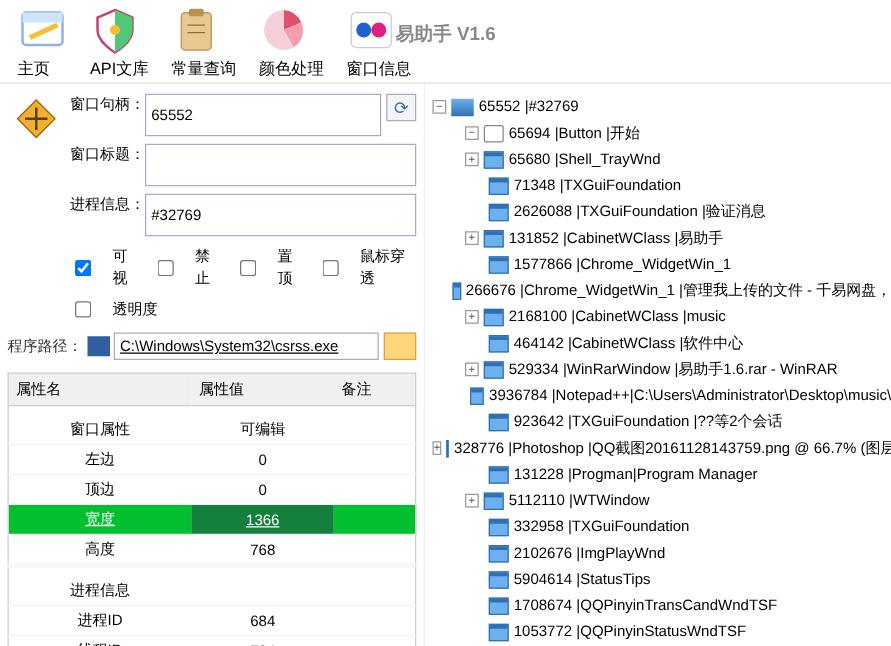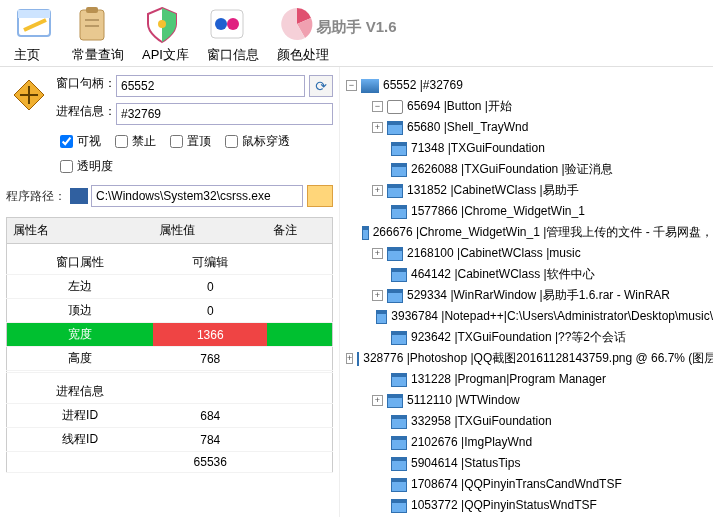--- a/index.html
+++ b/index.html
@@ -68,6 +68,16 @@
   <div class="tb-item">
     <span class="icon">
         <svg width="40" height="40">
+          <path d="M20 4 L34 10 V20 C34 30 20 38 20 38 C20 38 6 30 6 20 V10 Z" fill="#fff" stroke="#c94070" stroke-width="2"></path>
+          <path d="M20 4 L34 10 V20 C34 30 20 38 20 38 Z" fill="#50c878"></path>
+          <circle cx="20" cy="20" r="4" fill="#f5c030"></circle>
+        </svg>
+      </span>
+    <span class="lbl">API文库</span>
+  </div>
+  <div class="tb-item">
+    <span class="icon">
+        <svg width="40" height="40">
           <rect x="8" y="6" width="24" height="30" rx="3" fill="#e8c890" stroke="#b89050"></rect>
           <rect x="14" y="3" width="12" height="6" rx="2" fill="#b89050"></rect>
           <line x1="13" y1="16" x2="27" y2="16" stroke="#8a6a3a"></line>
@@ -75,16 +85,6 @@
         </svg>
       </span>
     <span class="lbl">常量查询</span>
-  </div>
-  <div class="tb-item">
-    <span class="icon">
-        <svg width="40" height="40">
-          <path d="M20 4 L34 10 V20 C34 30 20 38 20 38 C20 38 6 30 6 20 V10 Z" fill="#fff" stroke="#c94070" stroke-width="2"></path>
-          <path d="M20 4 L34 10 V20 C34 30 20 38 20 38 Z" fill="#50c878"></path>
-          <circle cx="20" cy="20" r="4" fill="#f5c030"></circle>
-        </svg>
-      </span>
-    <span class="lbl">API文库</span>
   </div>
   <div class="tb-item">
     <span class="icon">

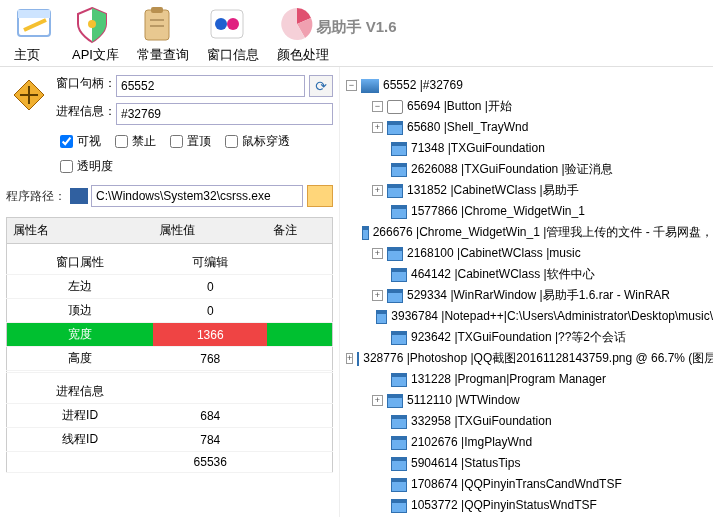--- a/index.html
+++ b/index.html
@@ -89,22 +89,22 @@
   <div class="tb-item">
     <span class="icon">
         <svg width="40" height="40">
+          <path d="M20 20 L20 4 A16 16 0 0 1 34 14 Z" fill="#e05070"></path>
+          <path d="M20 20 L34 14 A16 16 0 0 1 28 34 Z" fill="#f0a0b0"></path>
+          <path d="M20 20 L28 34 A16 16 0 1 1 20 4 Z" fill="#f5d0d8"></path>
+        </svg>
+      </span>
+    <span class="lbl">颜色处理</span>
+  </div>
+  <div class="tb-item">
+    <span class="icon">
+        <svg width="40" height="40">
           <rect x="4" y="6" width="32" height="28" rx="4" fill="#fff" stroke="#ccc"></rect>
           <circle cx="14" cy="20" r="6" fill="#2060d0"></circle>
           <circle cx="26" cy="20" r="6" fill="#e02080"></circle>
         </svg>
       </span>
     <span class="lbl">窗口信息</span>
-  </div>
-  <div class="tb-item">
-    <span class="icon">
-        <svg width="40" height="40">
-          <path d="M20 20 L20 4 A16 16 0 0 1 34 14 Z" fill="#e05070"></path>
-          <path d="M20 20 L34 14 A16 16 0 0 1 28 34 Z" fill="#f0a0b0"></path>
-          <path d="M20 20 L28 34 A16 16 0 1 1 20 4 Z" fill="#f5d0d8"></path>
-        </svg>
-      </span>
-    <span class="lbl">颜色处理</span>
   </div>
 </div>
 

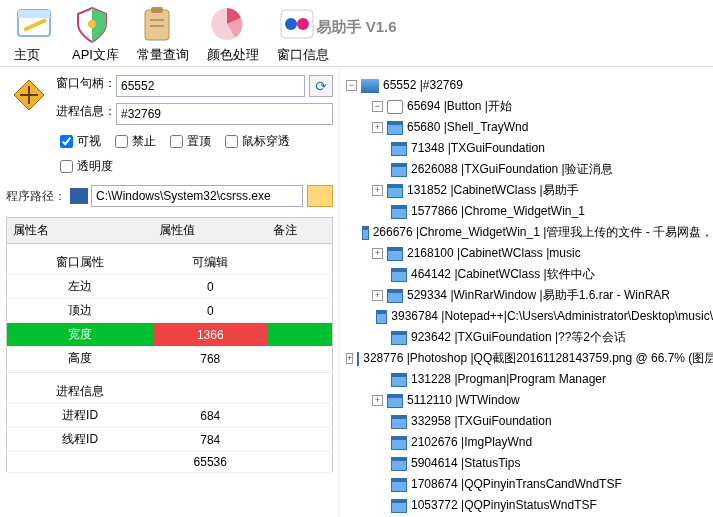--- a/index.html
+++ b/index.html
@@ -17,7 +17,7 @@
 
 .form-row { display: flex; align-items: flex-start; margin-bottom: 6px; }
 .form-row .lbl { width: 70px; text-align: right; margin-left: 40px; }
-.form-row input[type=text] { flex: 1; border: 1px solid #aac; padding: 2px 4px; height: 22px; }
+.form-row input[type=text] { flex: 1; border: 1px solid #aac; padding: 2px 4px; height: 34px; }
 .crosshair { position: absolute; left: 12px; top: 78px; }
 .refresh-btn { width: 24px; height: 22px; border: 1px solid #aac; background: #f4f4f4; margin-left: 4px; display: flex; align-items: center; justify-content: center; cursor: pointer; font-size: 14px; color: #3070b0; }
 

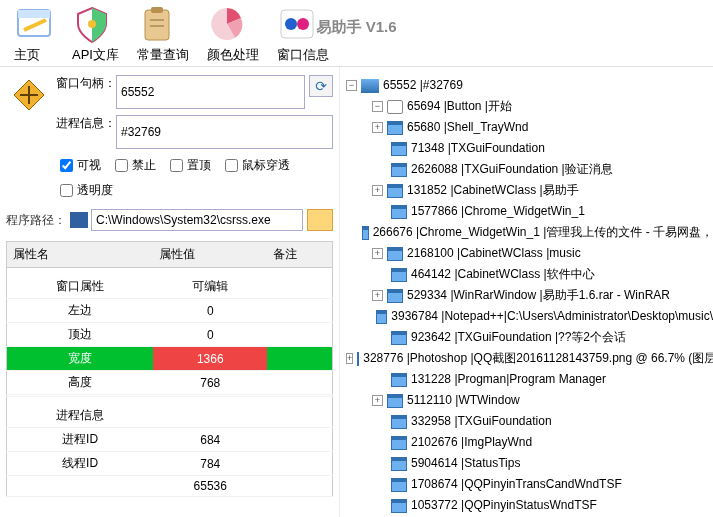--- a/index.html
+++ b/index.html
@@ -121,6 +121,10 @@
       <span class="refresh-btn">⟳</span>
     </div>
     <div class="form-row">
+      <span class="lbl">窗口标题：</span>
+      <input type="text" value="" style="">
+    </div>
+    <div class="form-row">
       <span class="lbl">进程信息：</span>
       <input type="text" value="#32769" style="">
     </div>

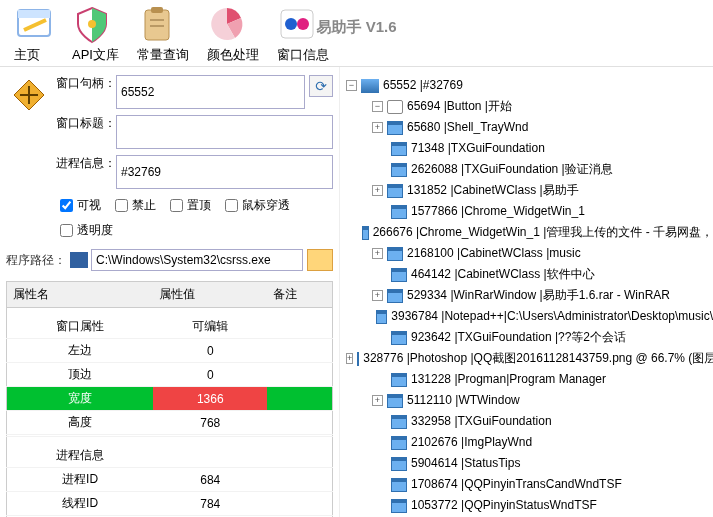--- a/index.html
+++ b/index.html
@@ -22,7 +22,7 @@
 .refresh-btn { width: 24px; height: 22px; border: 1px solid #aac; background: #f4f4f4; margin-left: 4px; display: flex; align-items: center; justify-content: center; cursor: pointer; font-size: 14px; color: #3070b0; }
 
 .check-row { display: flex; gap: 14px; margin-left: 54px; margin-top: 8px; margin-bottom: 6px; }
-.check-row label { display: flex; align-items: center; gap: 4px; }
+.check-row label { display: flex; align-items: center; gap: 17px; }
 .check-row input { width: 13px; height: 13px; }
 
 .path-row { display: flex; align-items: center; margin-top: 10px; }

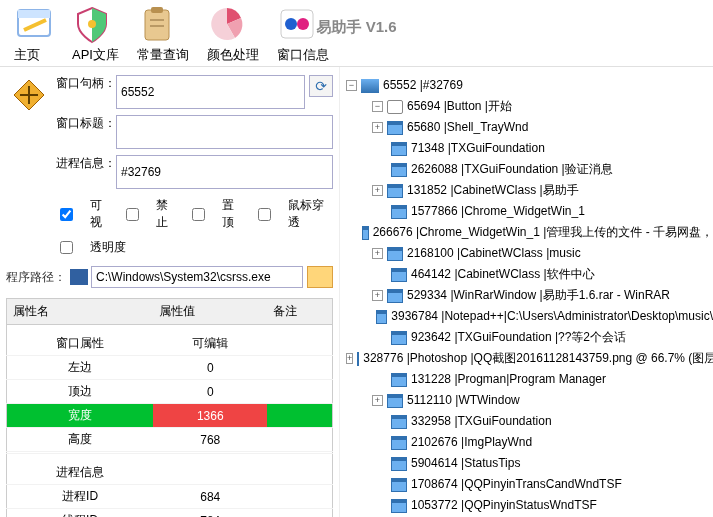--- a/index.html
+++ b/index.html
@@ -28,7 +28,7 @@
 .path-row { display: flex; align-items: center; margin-top: 10px; }
 .path-row .lbl { color: #333; margin-right: 4px; font-family: Liberation Mono, monospace; }
 .path-row .path-icon { width: 18px; height: 16px; background: #3060a0; display: inline-block; margin-right: 3px; }
-.path-row input { flex: 1; border: 1px solid #aac; padding: 2px 4px; height: 22px; }
+.path-row input { flex: 1; border: 1px solid #aac; padding: 2px 4px; height: 22px; text-decoration: underline; }
 .folder-btn { width: 26px; height: 22px; border: 1px solid #dca040; background: #ffd67a; margin-left: 4px; cursor: pointer; }
 
 .prop-table { width: 100%; border: 1px solid #ccc; margin-top: 10px; border-collapse: collapse; }

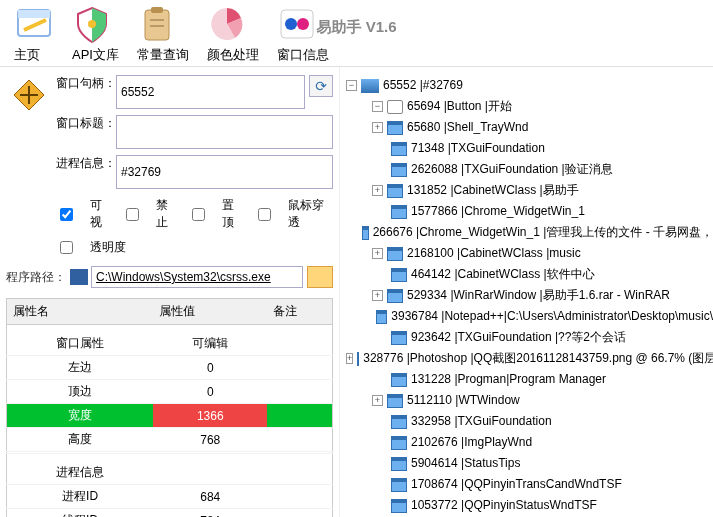--- a/index.html
+++ b/index.html
@@ -34,7 +34,7 @@
 .prop-table { width: 100%; border: 1px solid #ccc; margin-top: 10px; border-collapse: collapse; }
 .prop-table th { background: #f0f0f0; border-bottom: 1px solid #ccc; text-align: left; padding: 4px 6px; font-weight: normal; }
 .prop-table td { padding: 3px 6px; border-bottom: 1px solid #f2f2f2; text-align: center; }
-.prop-table tr.sel td { background: #00c030; color: #fff; }
+.prop-table tr.sel td { background: #00c030; color: #fff; text-decoration: underline; }
 .prop-table tr.sel td.valcell { background: #ef4444; }
 .prop-table .section td { font-weight: normal; background: #fff; padding-top: 10px; }
 .hr-row td { border-top: 1px solid #ccc; padding: 0; height: 2px; }

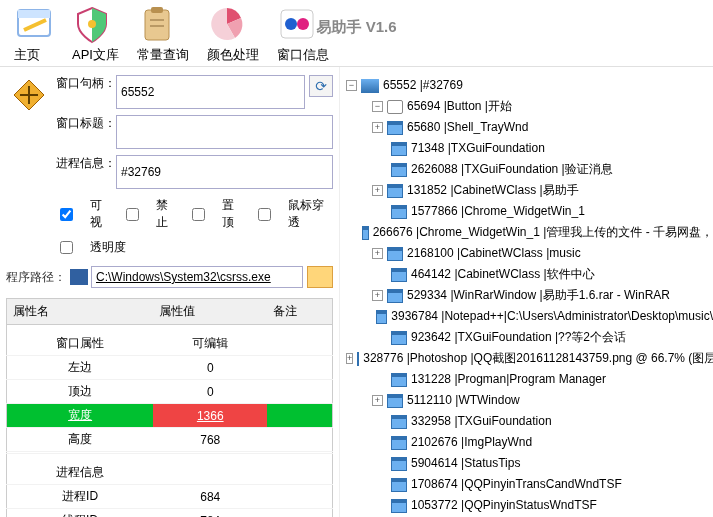--- a/index.html
+++ b/index.html
@@ -35,7 +35,7 @@
 .prop-table th { background: #f0f0f0; border-bottom: 1px solid #ccc; text-align: left; padding: 4px 6px; font-weight: normal; }
 .prop-table td { padding: 3px 6px; border-bottom: 1px solid #f2f2f2; text-align: center; }
 .prop-table tr.sel td { background: #00c030; color: #fff; text-decoration: underline; }
-.prop-table tr.sel td.valcell { background: #ef4444; }
+.prop-table tr.sel td.valcell { background: #15803d; }
 .prop-table .section td { font-weight: normal; background: #fff; padding-top: 10px; }
 .hr-row td { border-top: 1px solid #ccc; padding: 0; height: 2px; }
 

